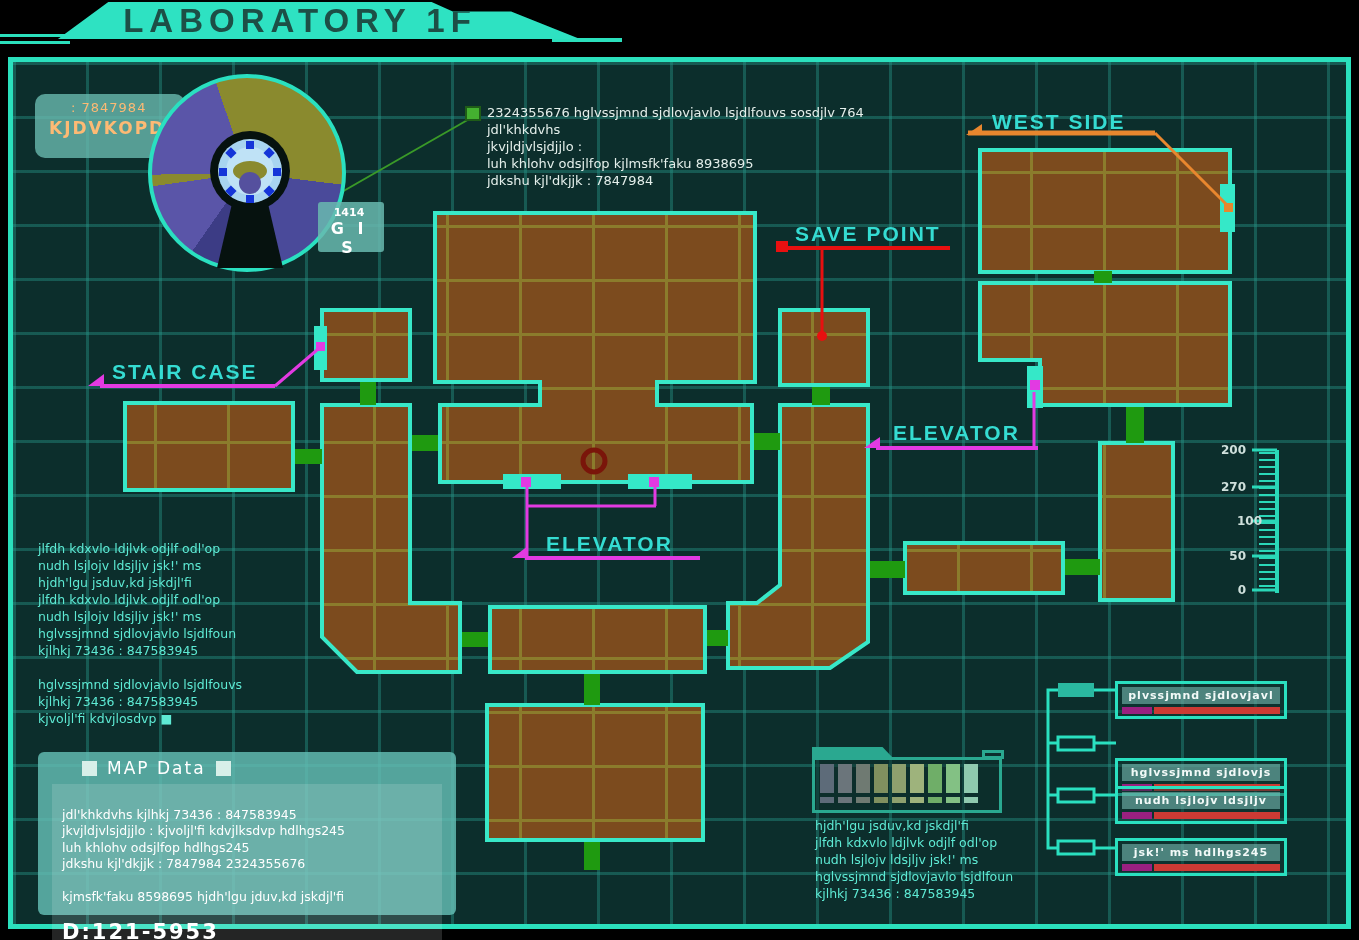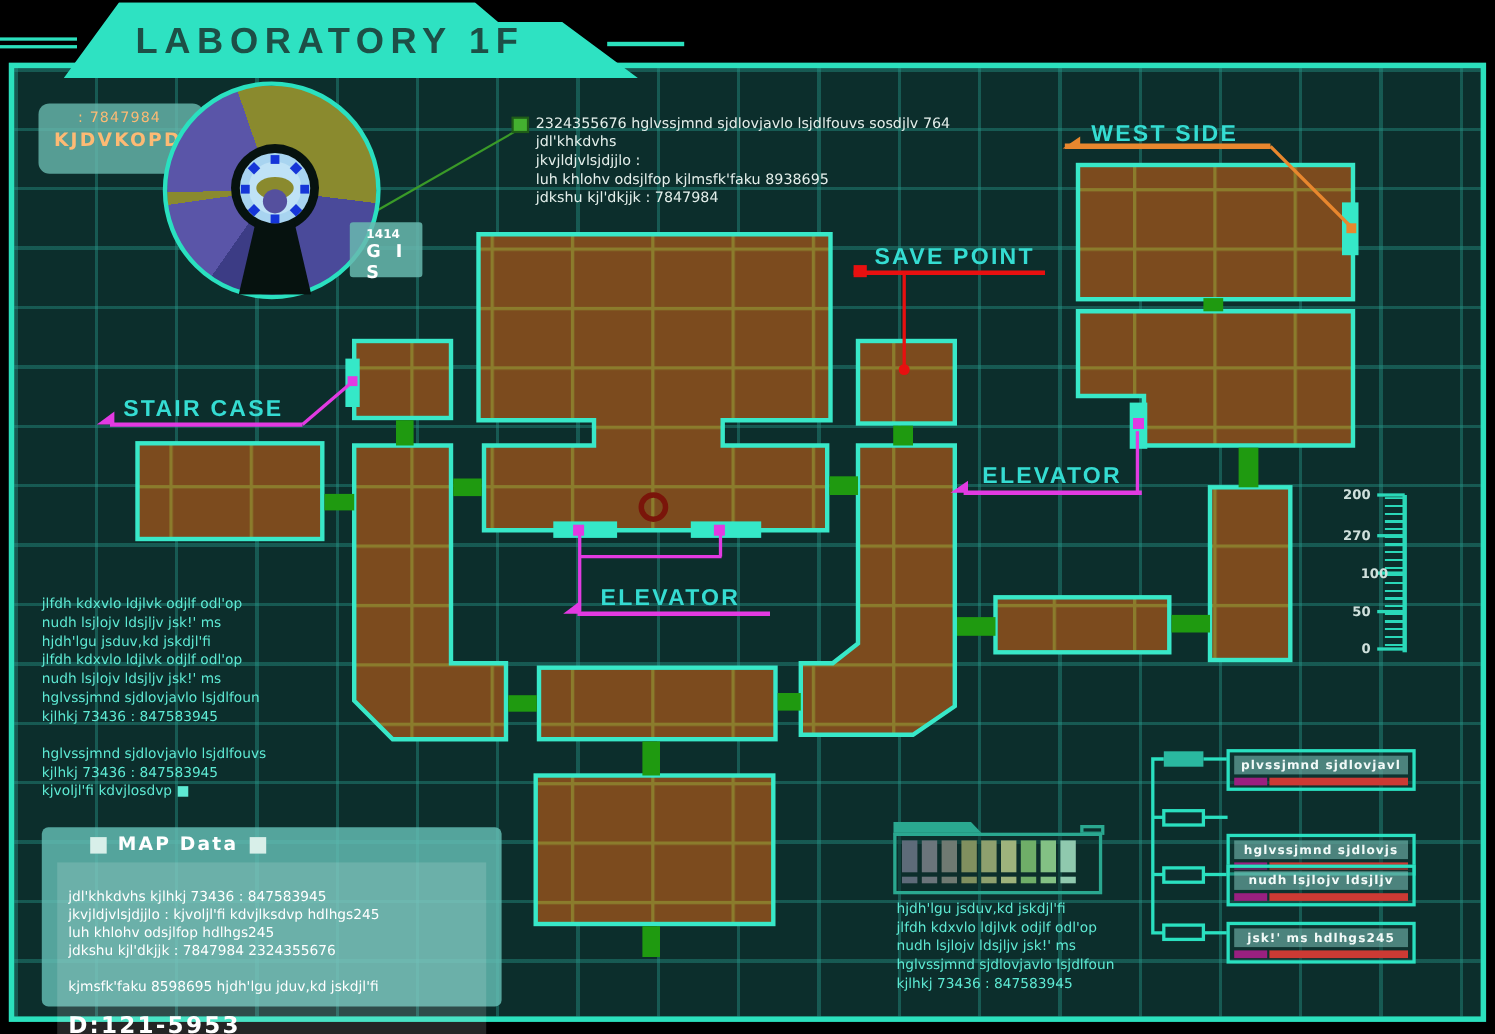--- a/index.html
+++ b/index.html
@@ -18,7 +18,7 @@
   #map-svg{left:0;top:0;width:1359px;height:940px;z-index:2;}
 
   
-  #title-banner{left:50px;top:2px;width:530px;height:69px;background:#2ee2c2;z-index:6;
+  #title-banner{left:50px;top:2px;width:530px;height:37px;background:#2ee2c2;z-index:6;
     clip-path:polygon(11% 0,72% 0,76% 26%,87% 26%,100% 100%,1.5% 100%);
     display:flex;align-items:center;justify-content:center;}
   #page-title{font-family:"Liberation Sans",sans-serif;font-size:33px;font-weight:bold;

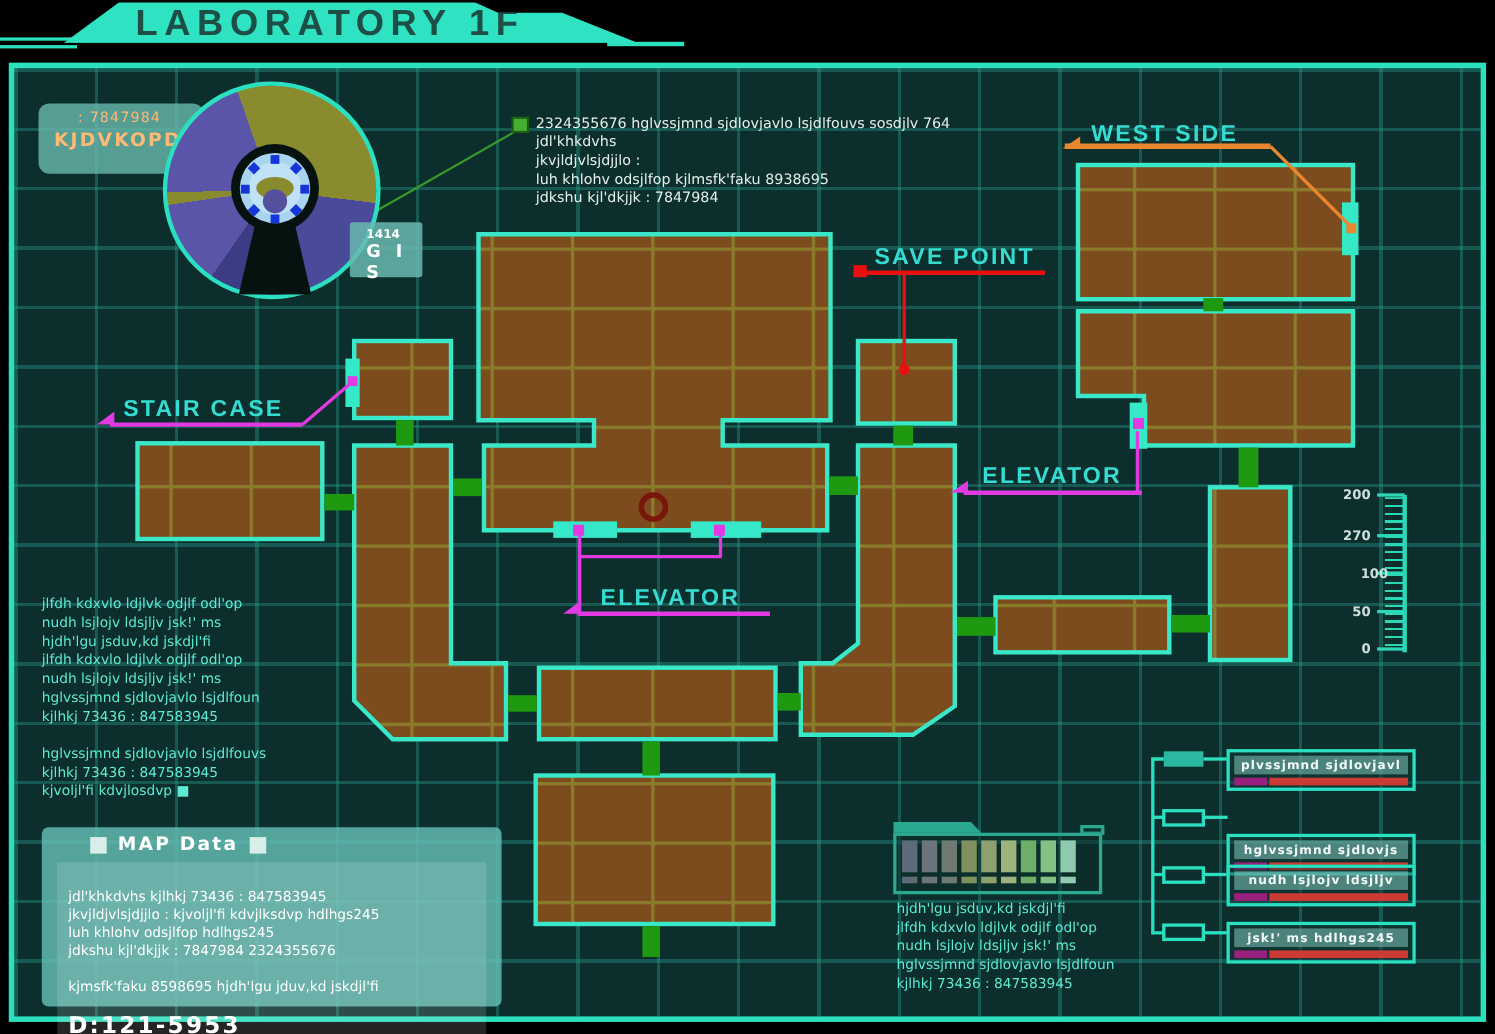--- a/index.html
+++ b/index.html
@@ -47,7 +47,7 @@
   #radar-id-name{font-size:17px;font-weight:bold;letter-spacing:2px;margin-top:3px;}
   #mini-square{left:184px;top:97px;width:11px;height:11px;background:#b9cc4e;z-index:4;}
   #gis-panel{left:318px;top:202px;width:66px;height:50px;background:rgba(105,185,175,.85);
-    z-index:5;color:#fff;text-align:left;padding:4px 8px 0 15px;box-sizing:border-box;border-radius:3px;}
+    z-index:5;color:#fff;text-align:center;padding:4px 8px 0 4px;box-sizing:border-box;border-radius:3px;}
   #gis-value{font-size:11px;font-weight:bold;}
   #gis-label{font-size:16px;font-weight:bold;letter-spacing:4px;}
 

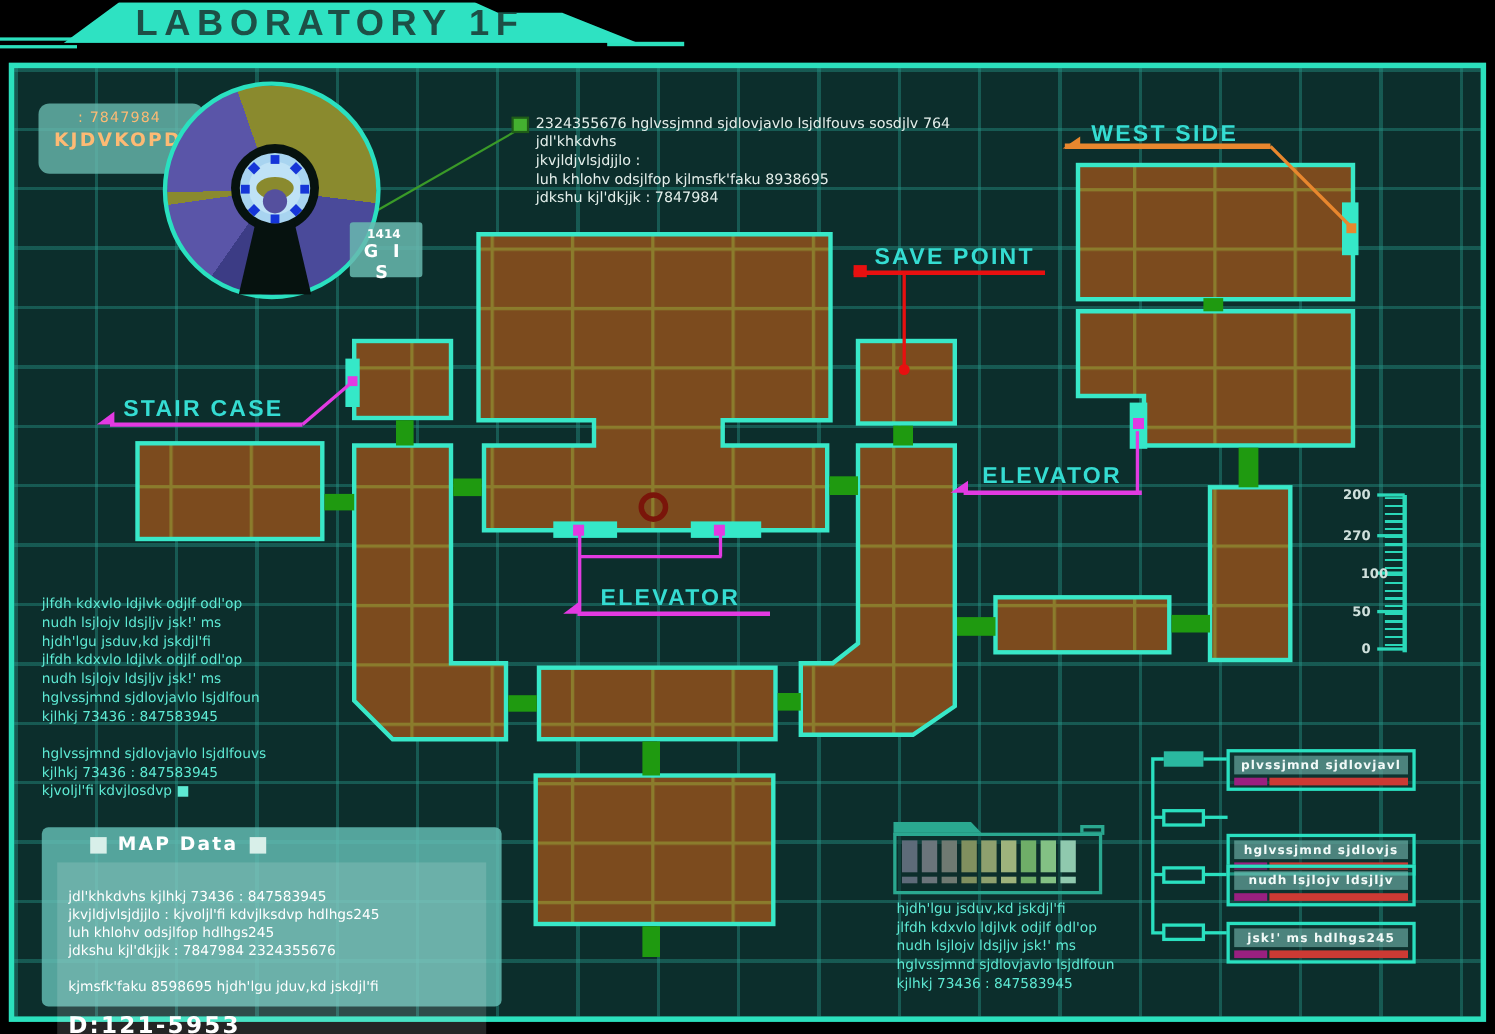--- a/index.html
+++ b/index.html
@@ -64,7 +64,7 @@
   
   #map-data-panel{left:38px;top:752px;width:418px;height:163px;border-radius:6px;
     background:rgba(100,190,180,.82);z-index:4;box-sizing:border-box;padding:6px 14px;}
-  #map-data-heading{color:#fff;font-size:17px;font-weight:bold;letter-spacing:2px;
+  #map-data-heading{color:#fff;font-size:17px;font-weight:normal;letter-spacing:2px;
     display:flex;align-items:center;gap:10px;padding-left:30px;}
   #map-data-heading .sq{width:15px;height:15px;background:#d8efe9;display:inline-block;}
   #map-data-body{margin-top:6px;background:rgba(240,250,248,.15);padding:6px 10px;

